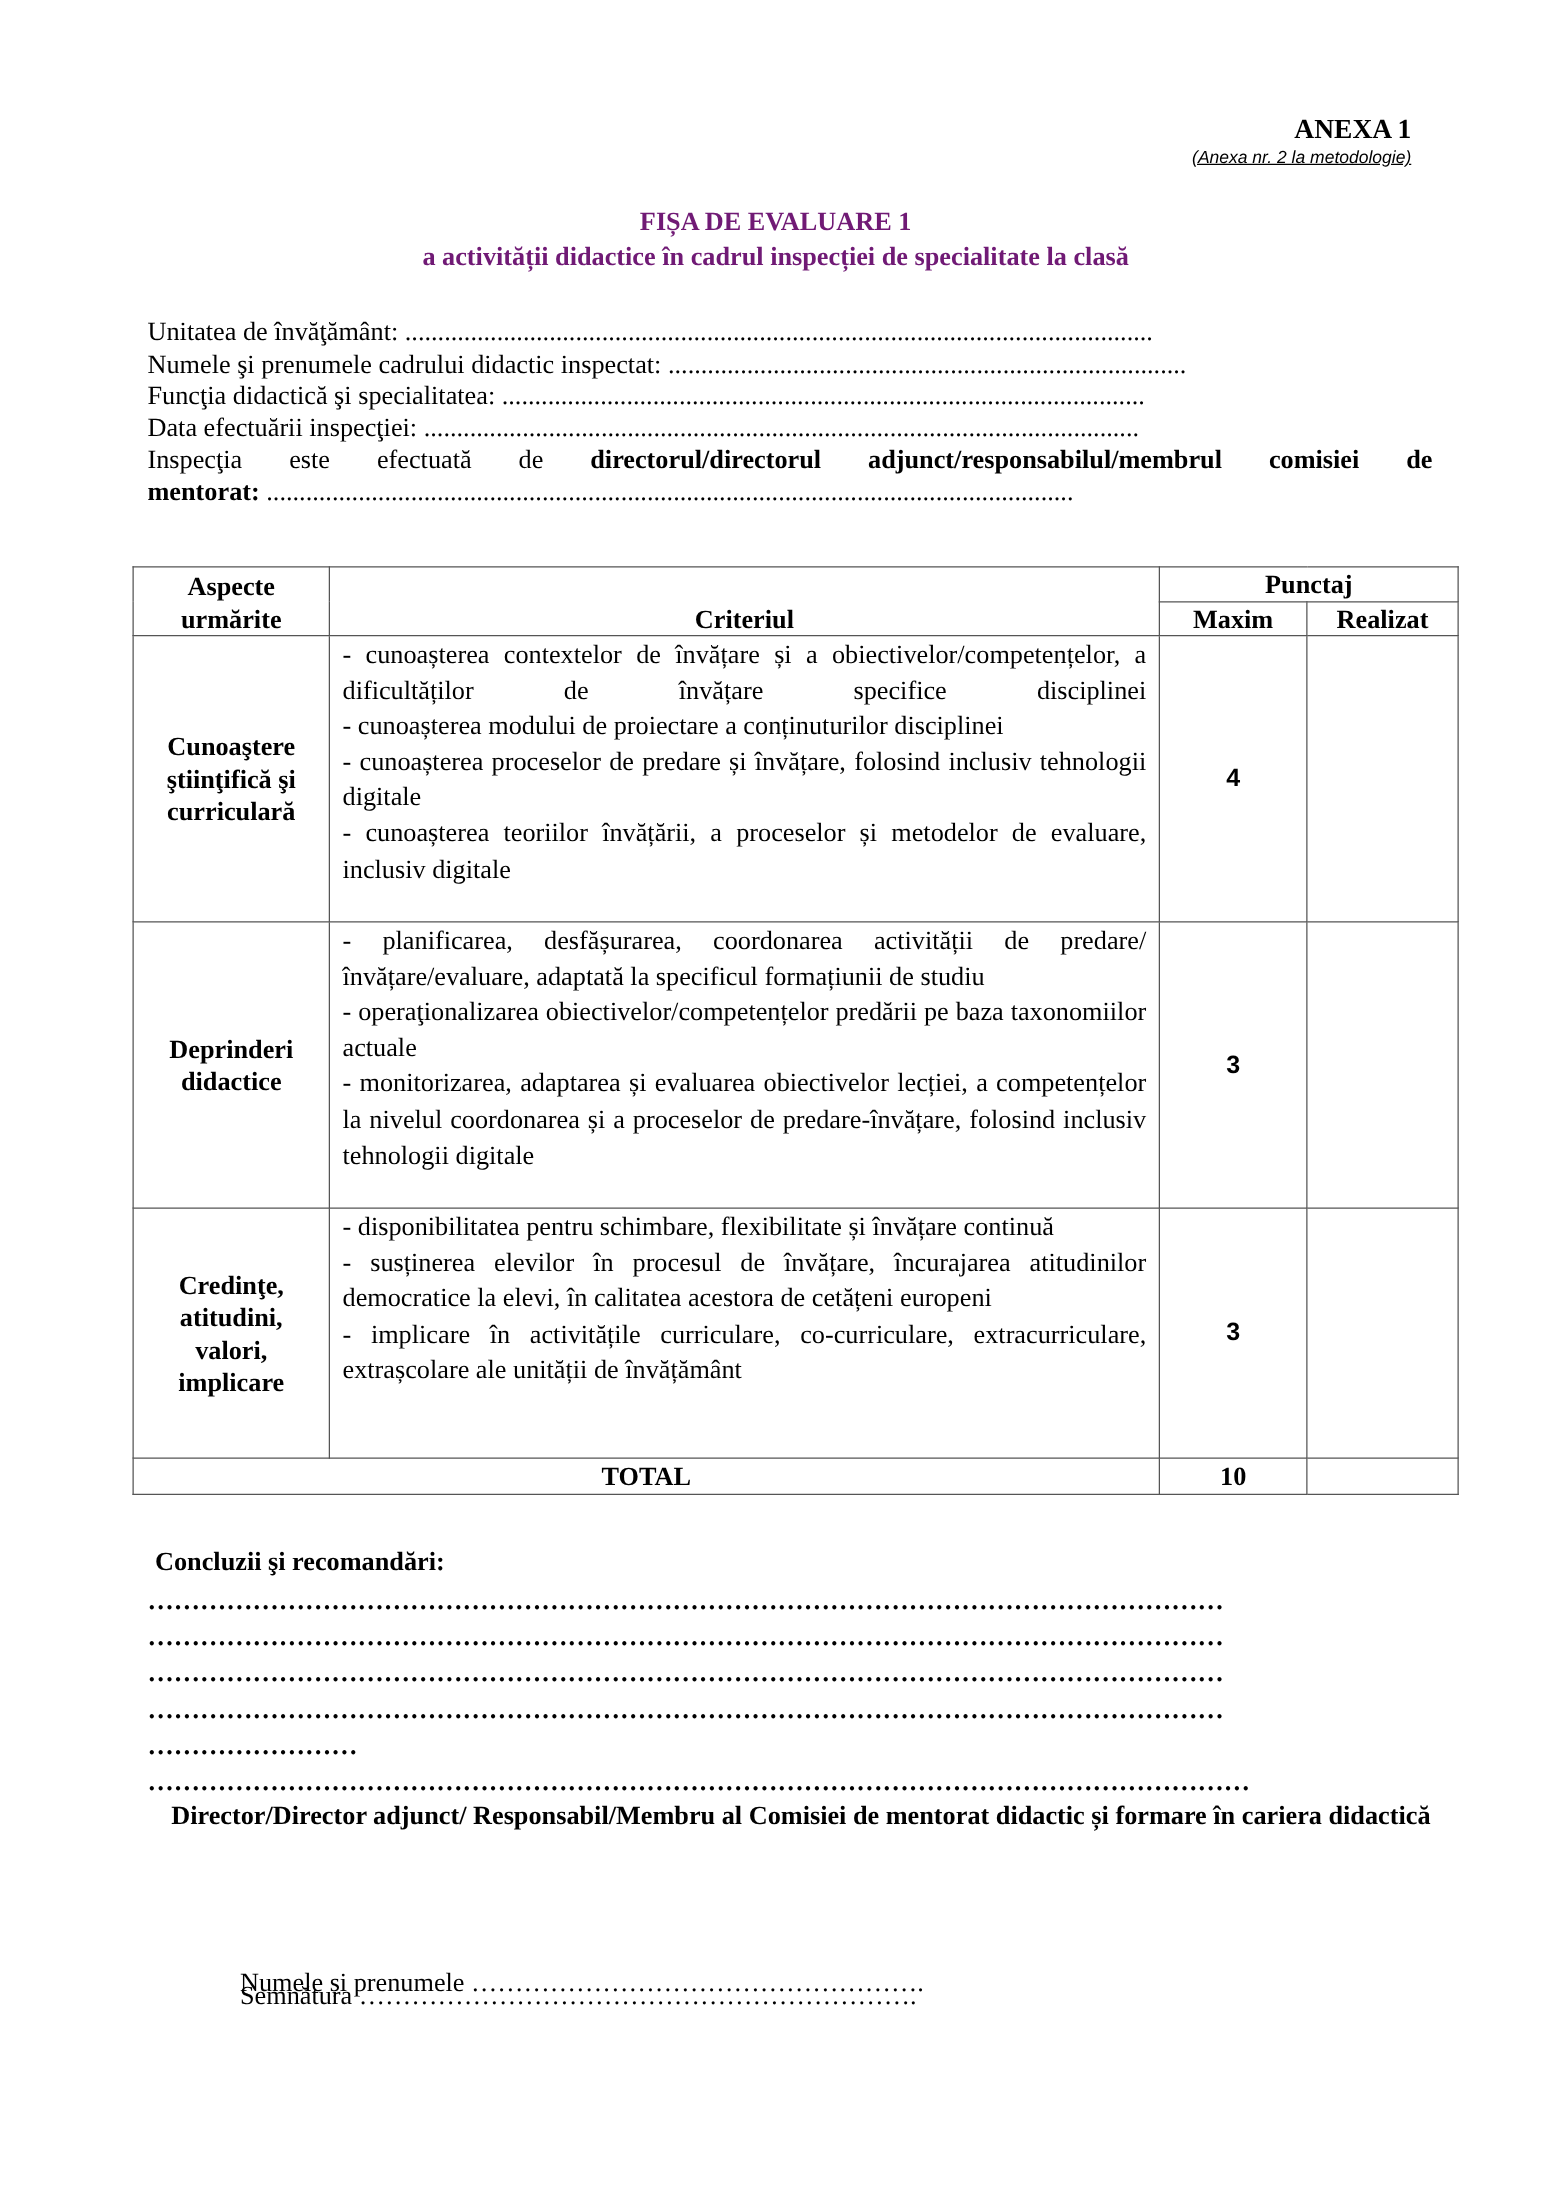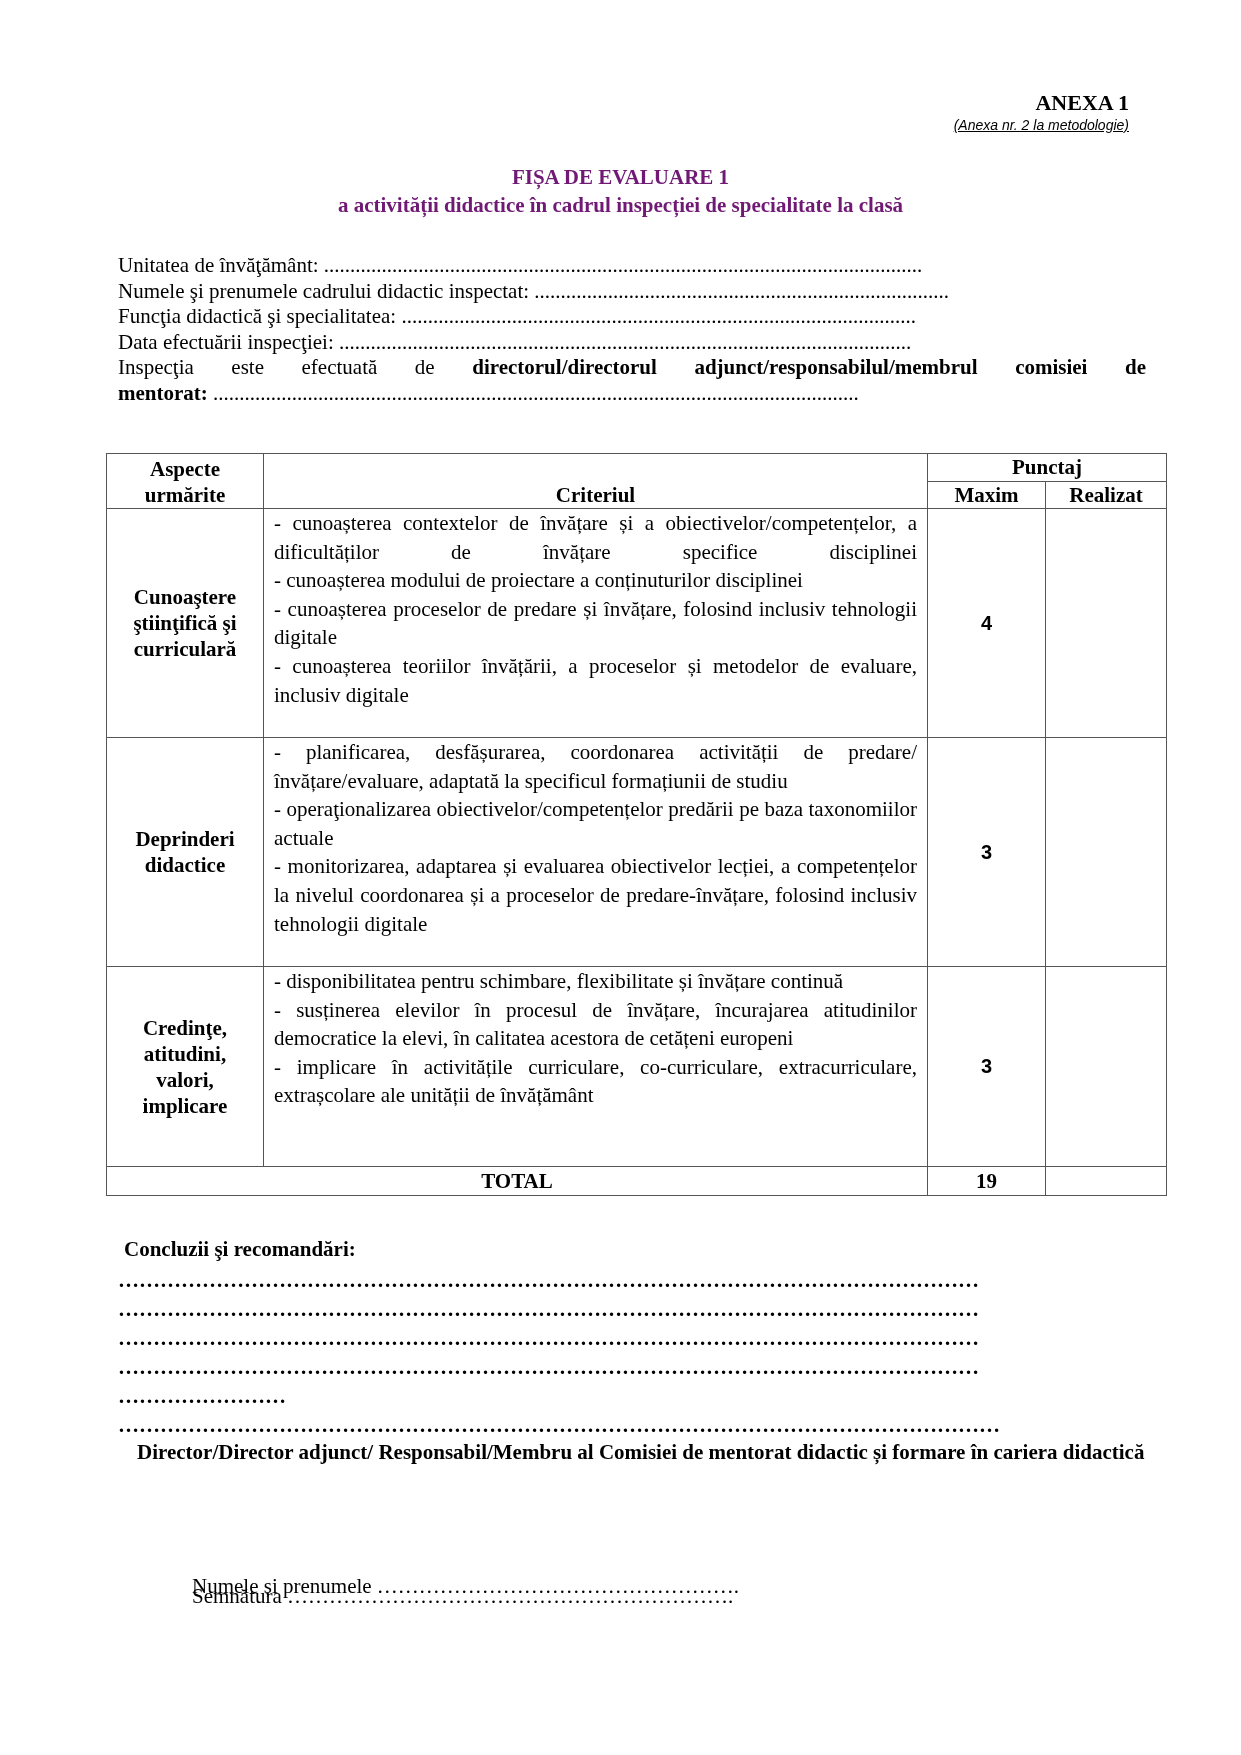--- a/index.html
+++ b/index.html
@@ -119,7 +119,7 @@
 
   <tr style="height:29px;">
     <td colspan="2" class="total-label">TOTAL</td>
-    <td class="total-score">19</td>
+    <td class="total-score">10</td>
     <td></td>
   </tr>
 </tbody>

